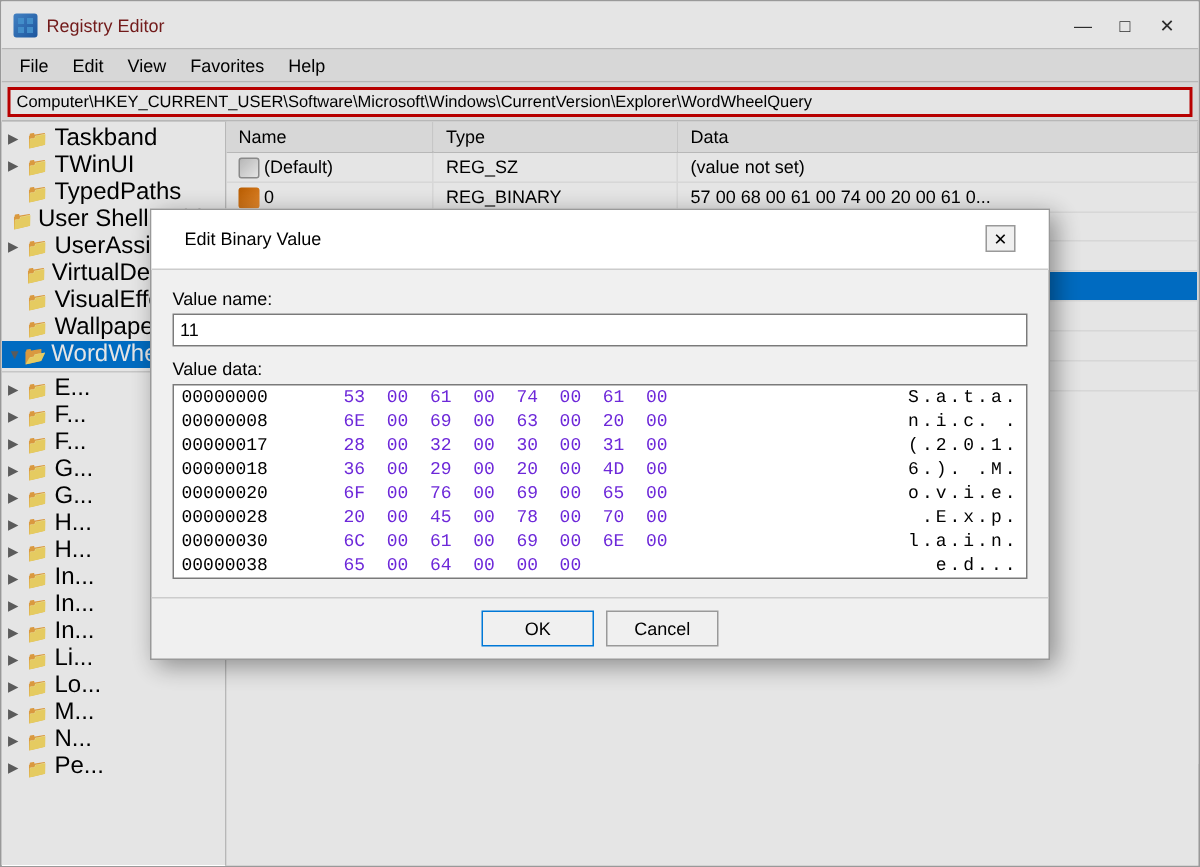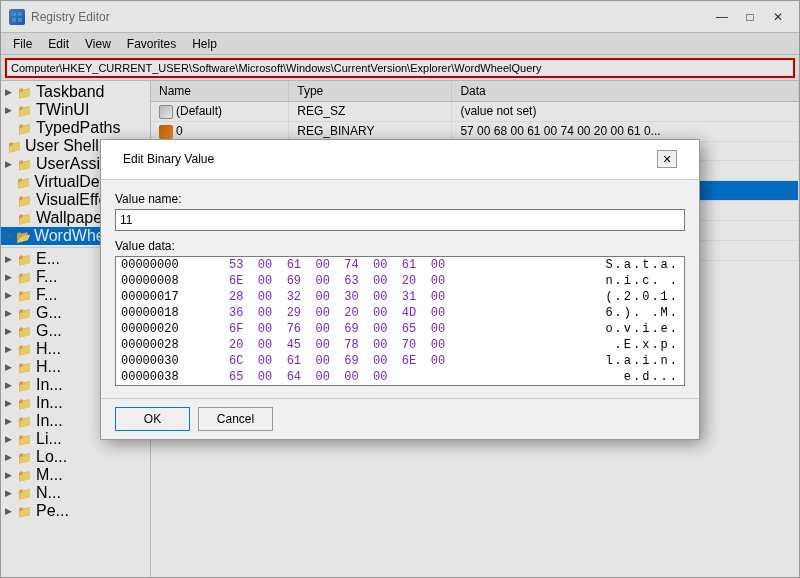--- a/index.html
+++ b/index.html
@@ -54,7 +54,7 @@
     .title-text {
       font-size: 12px;
       font-weight: normal;
-      color: #737373;
+      color: #7f1d1d;
     }
     .title-controls {
       display: flex;

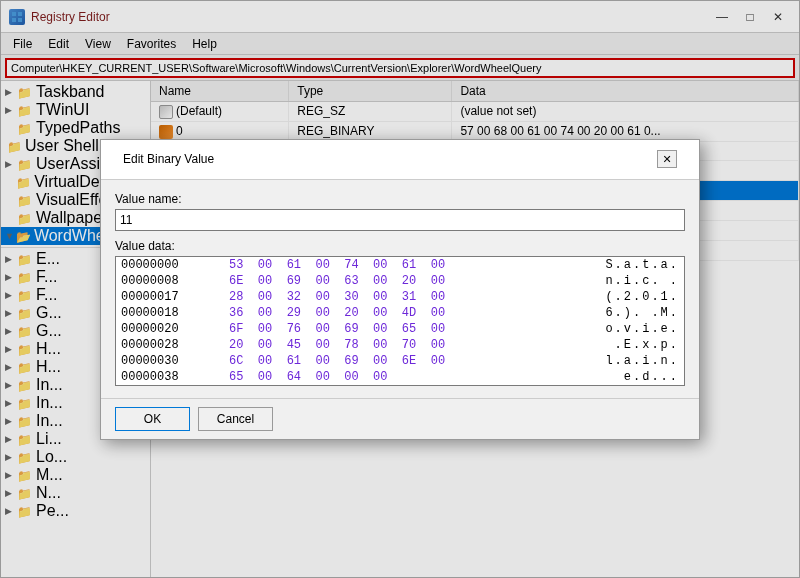--- a/index.html
+++ b/index.html
@@ -288,7 +288,7 @@
 
     .dialog-footer {
       display: flex;
-      justify-content: flex-start;
+      justify-content: center;
       padding: 8px 14px;
       gap: 8px;
       border-top: 1px solid #ccc;

